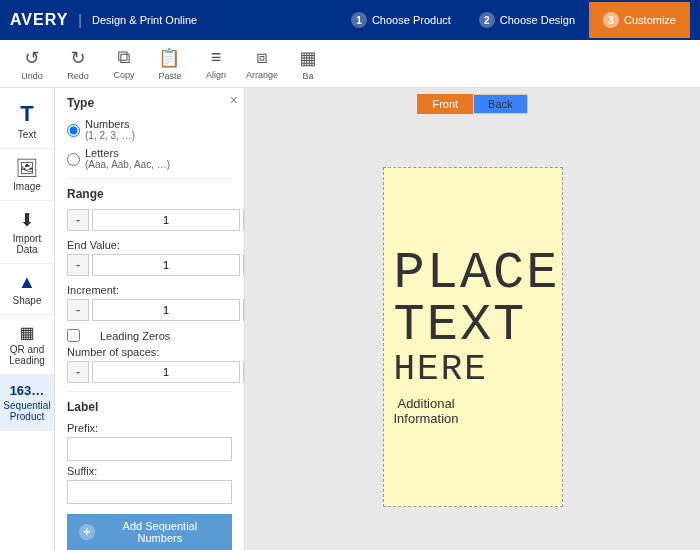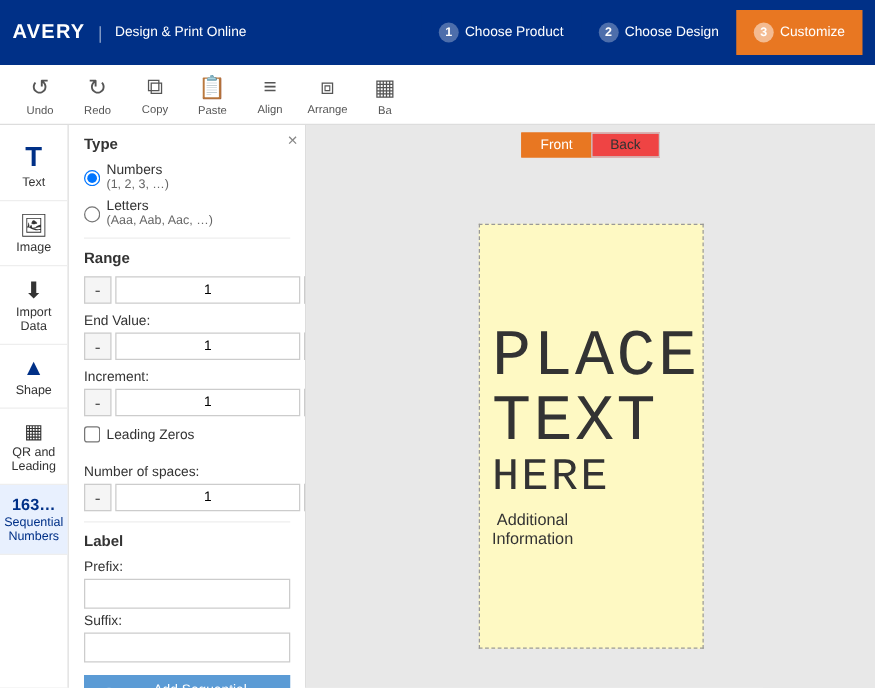--- a/index.html
+++ b/index.html
@@ -8,7 +8,7 @@
     
     .header {
       background: #003087;
-      height: 52px;
+      height: 40px;
       display: flex;
       align-items: center;
       padding: 0 10px;

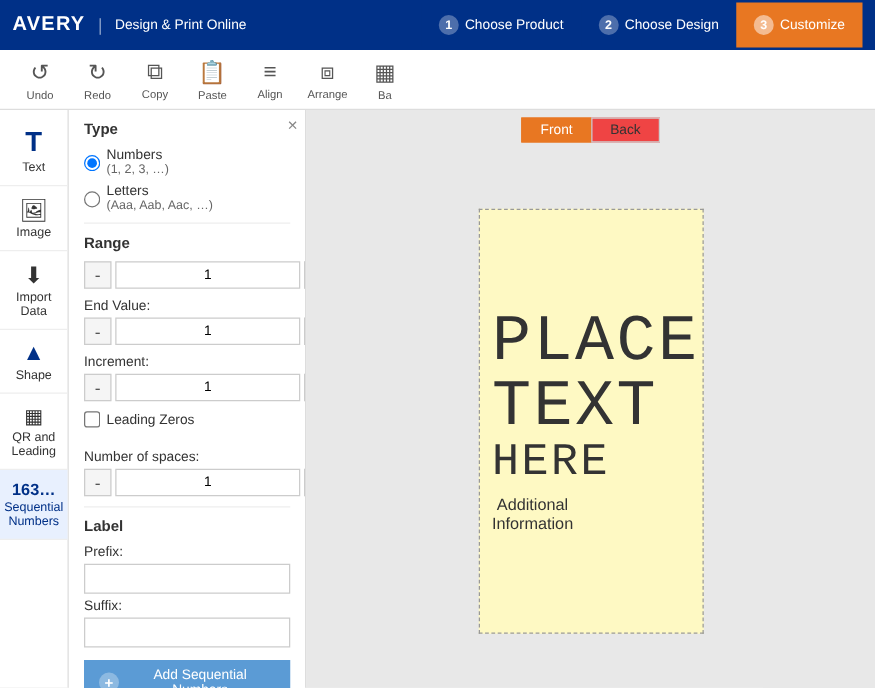--- a/index.html
+++ b/index.html
@@ -281,7 +281,7 @@
       font-size: 11px;
       border: 1px solid #ccc;
       cursor: pointer;
-      background: #ef4444;
+      background: #3b82f6;
       color: #333;
     }
     .canvas-tab.active {

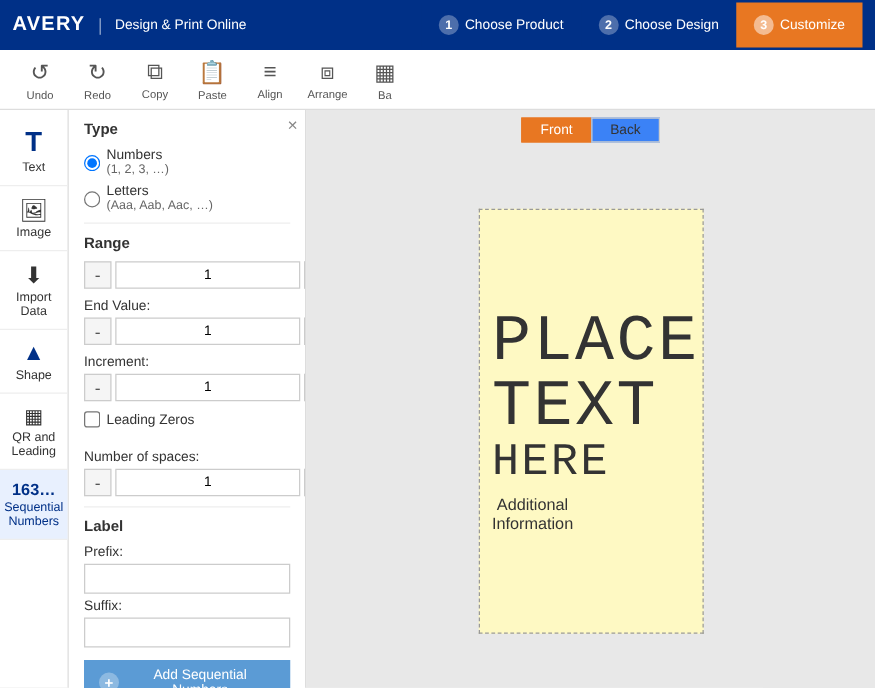--- a/index.html
+++ b/index.html
@@ -219,8 +219,8 @@
     .checkbox-row {
       display: flex;
       align-items: center;
-      gap: 5px;
-      margin-bottom: 18px;
+      gap: 20px;
+      margin-bottom: 4px;
       font-size: 11px;
       color: #333;
     }

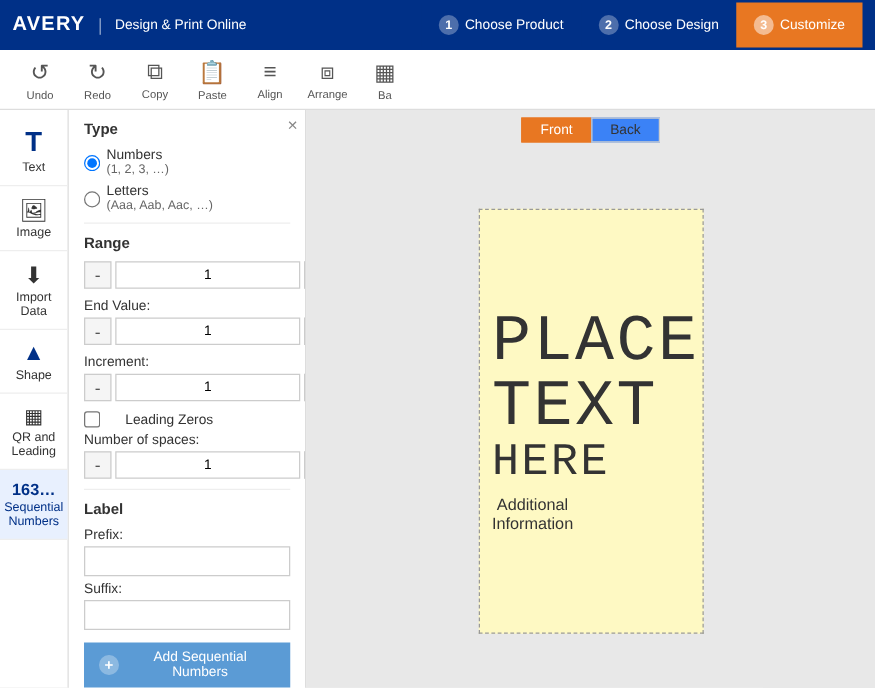--- a/index.html
+++ b/index.html
@@ -428,7 +428,7 @@
     </div>
     <div class="sidebar-item active">
       <span style="font-size:13px;font-weight:bold;color:#003087;">163…</span>
-      <span style="text-align:center;line-height:1.1;">Sequential Numbers</span>
+      <span style="text-align:center;line-height:1.1;">Sequential Product</span>
     </div>
   </div>
 

